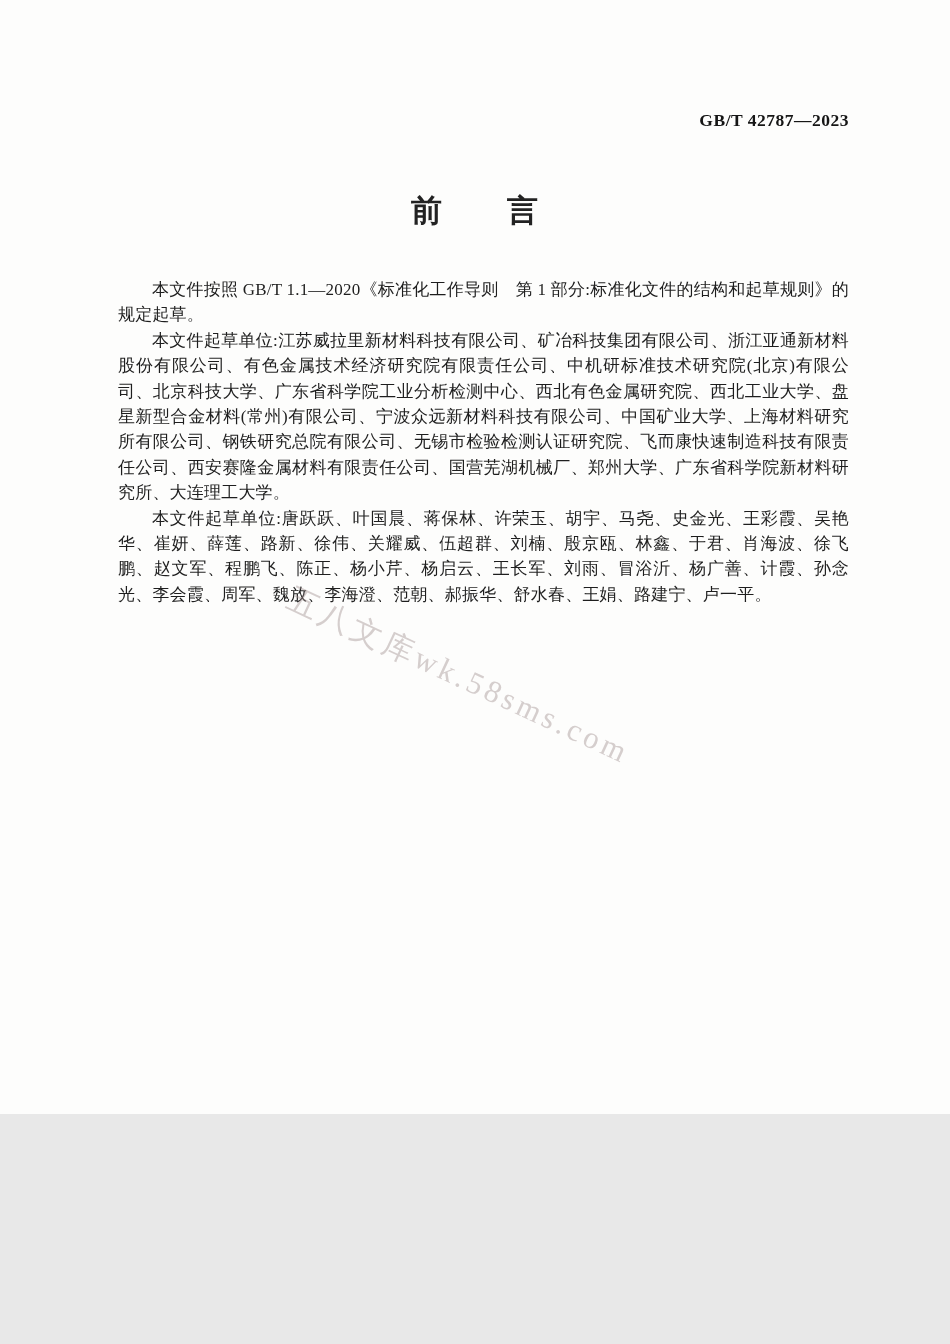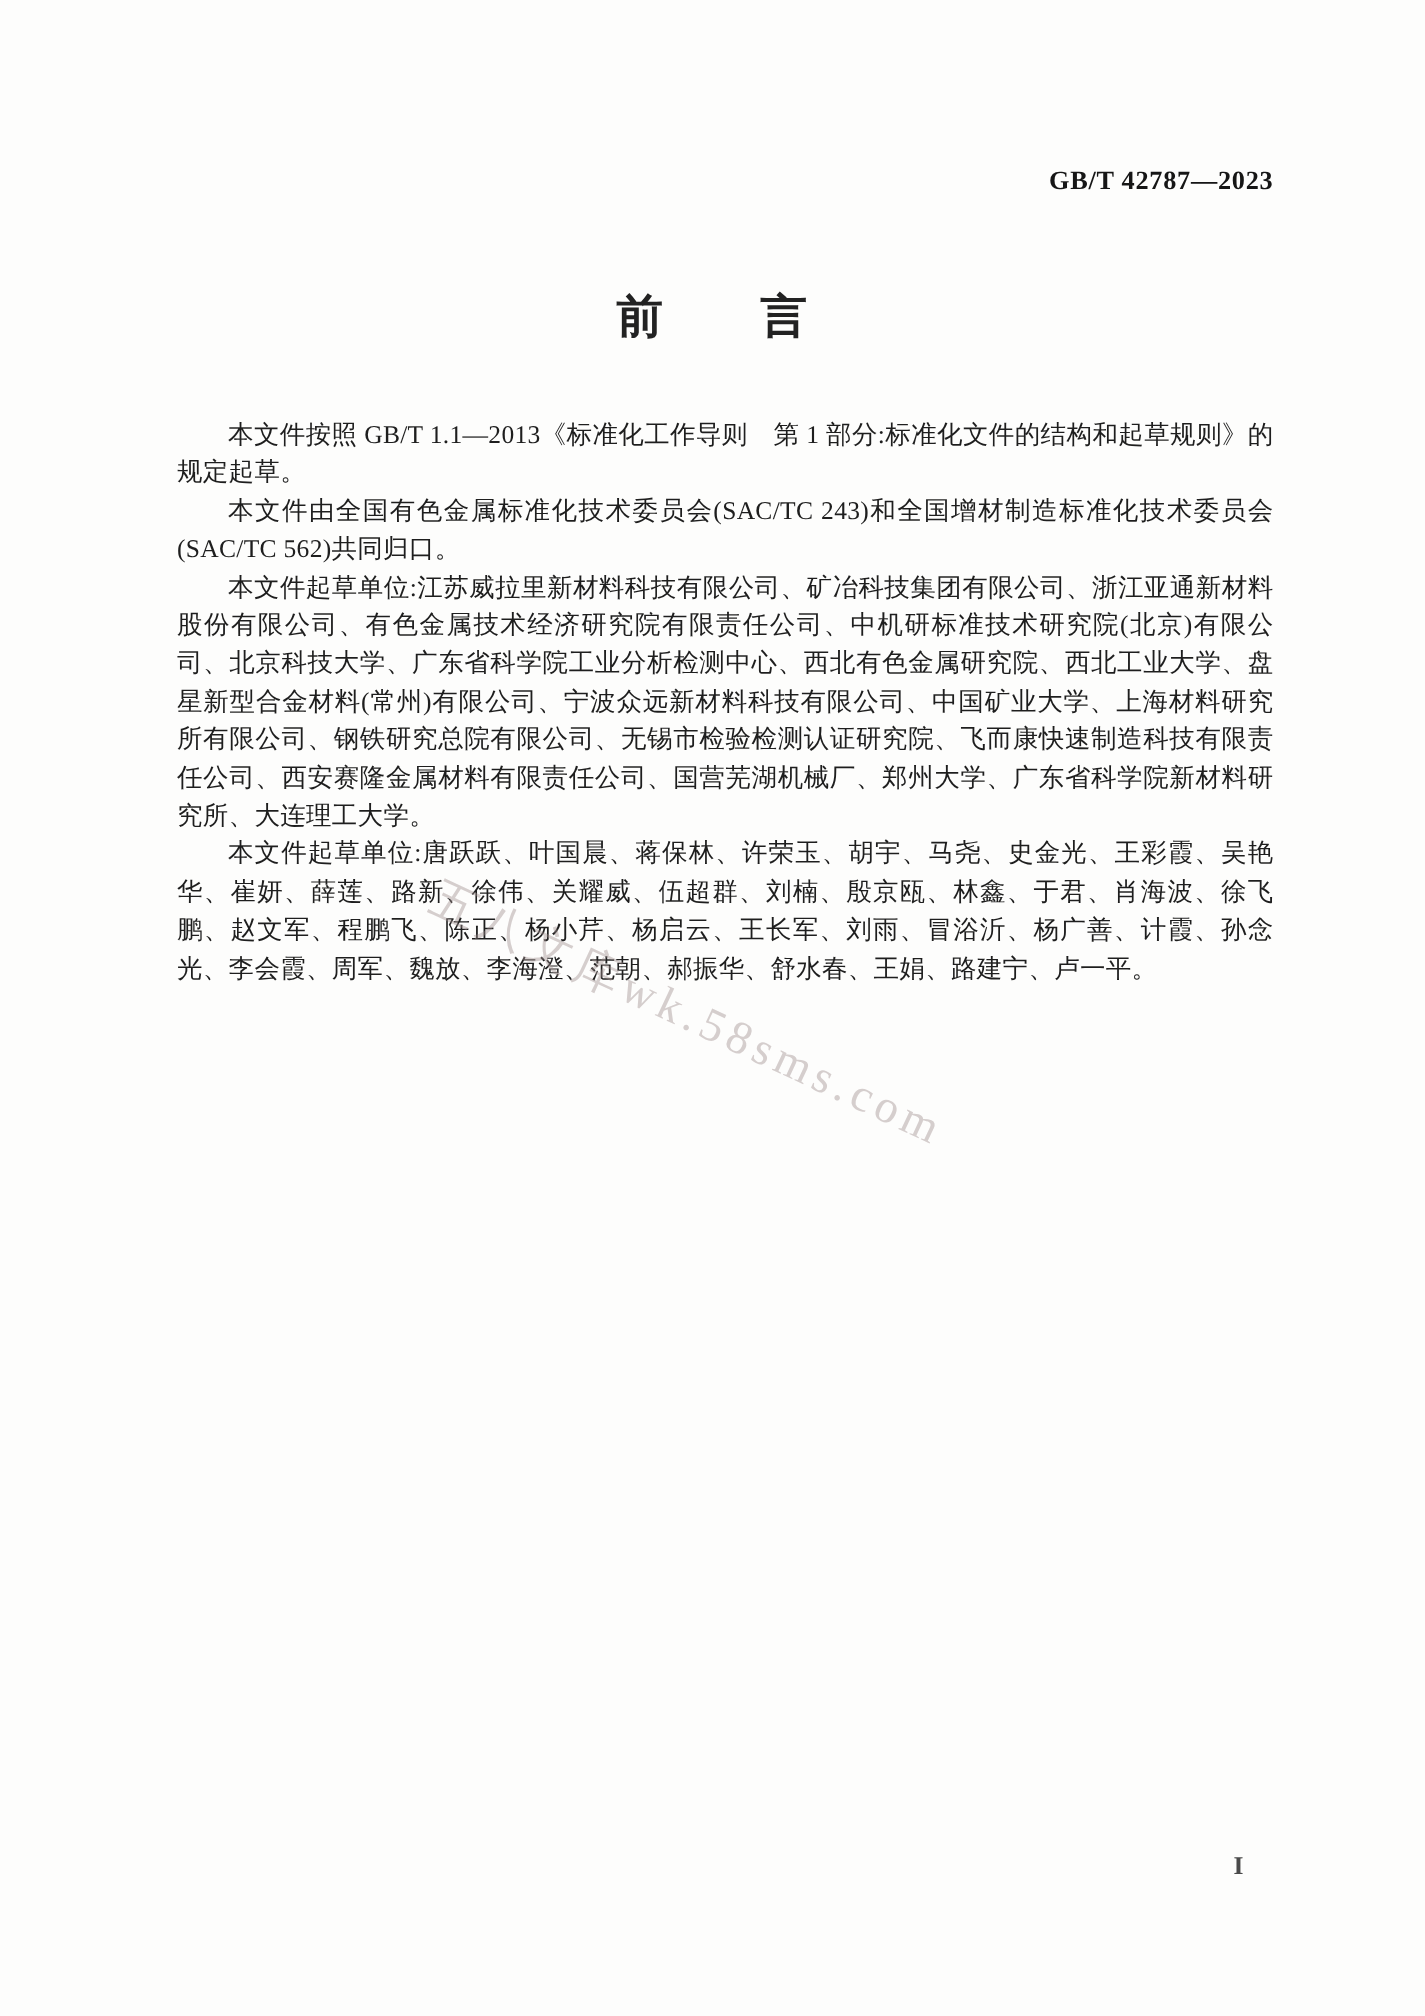--- a/index.html
+++ b/index.html
@@ -10,7 +10,7 @@
   .page {
     position: relative;
     width: 950px;
-    height: 1344px;
+    height: 1114px;
     margin: 0 auto;
     background: #fdfdfc;
     overflow: hidden;

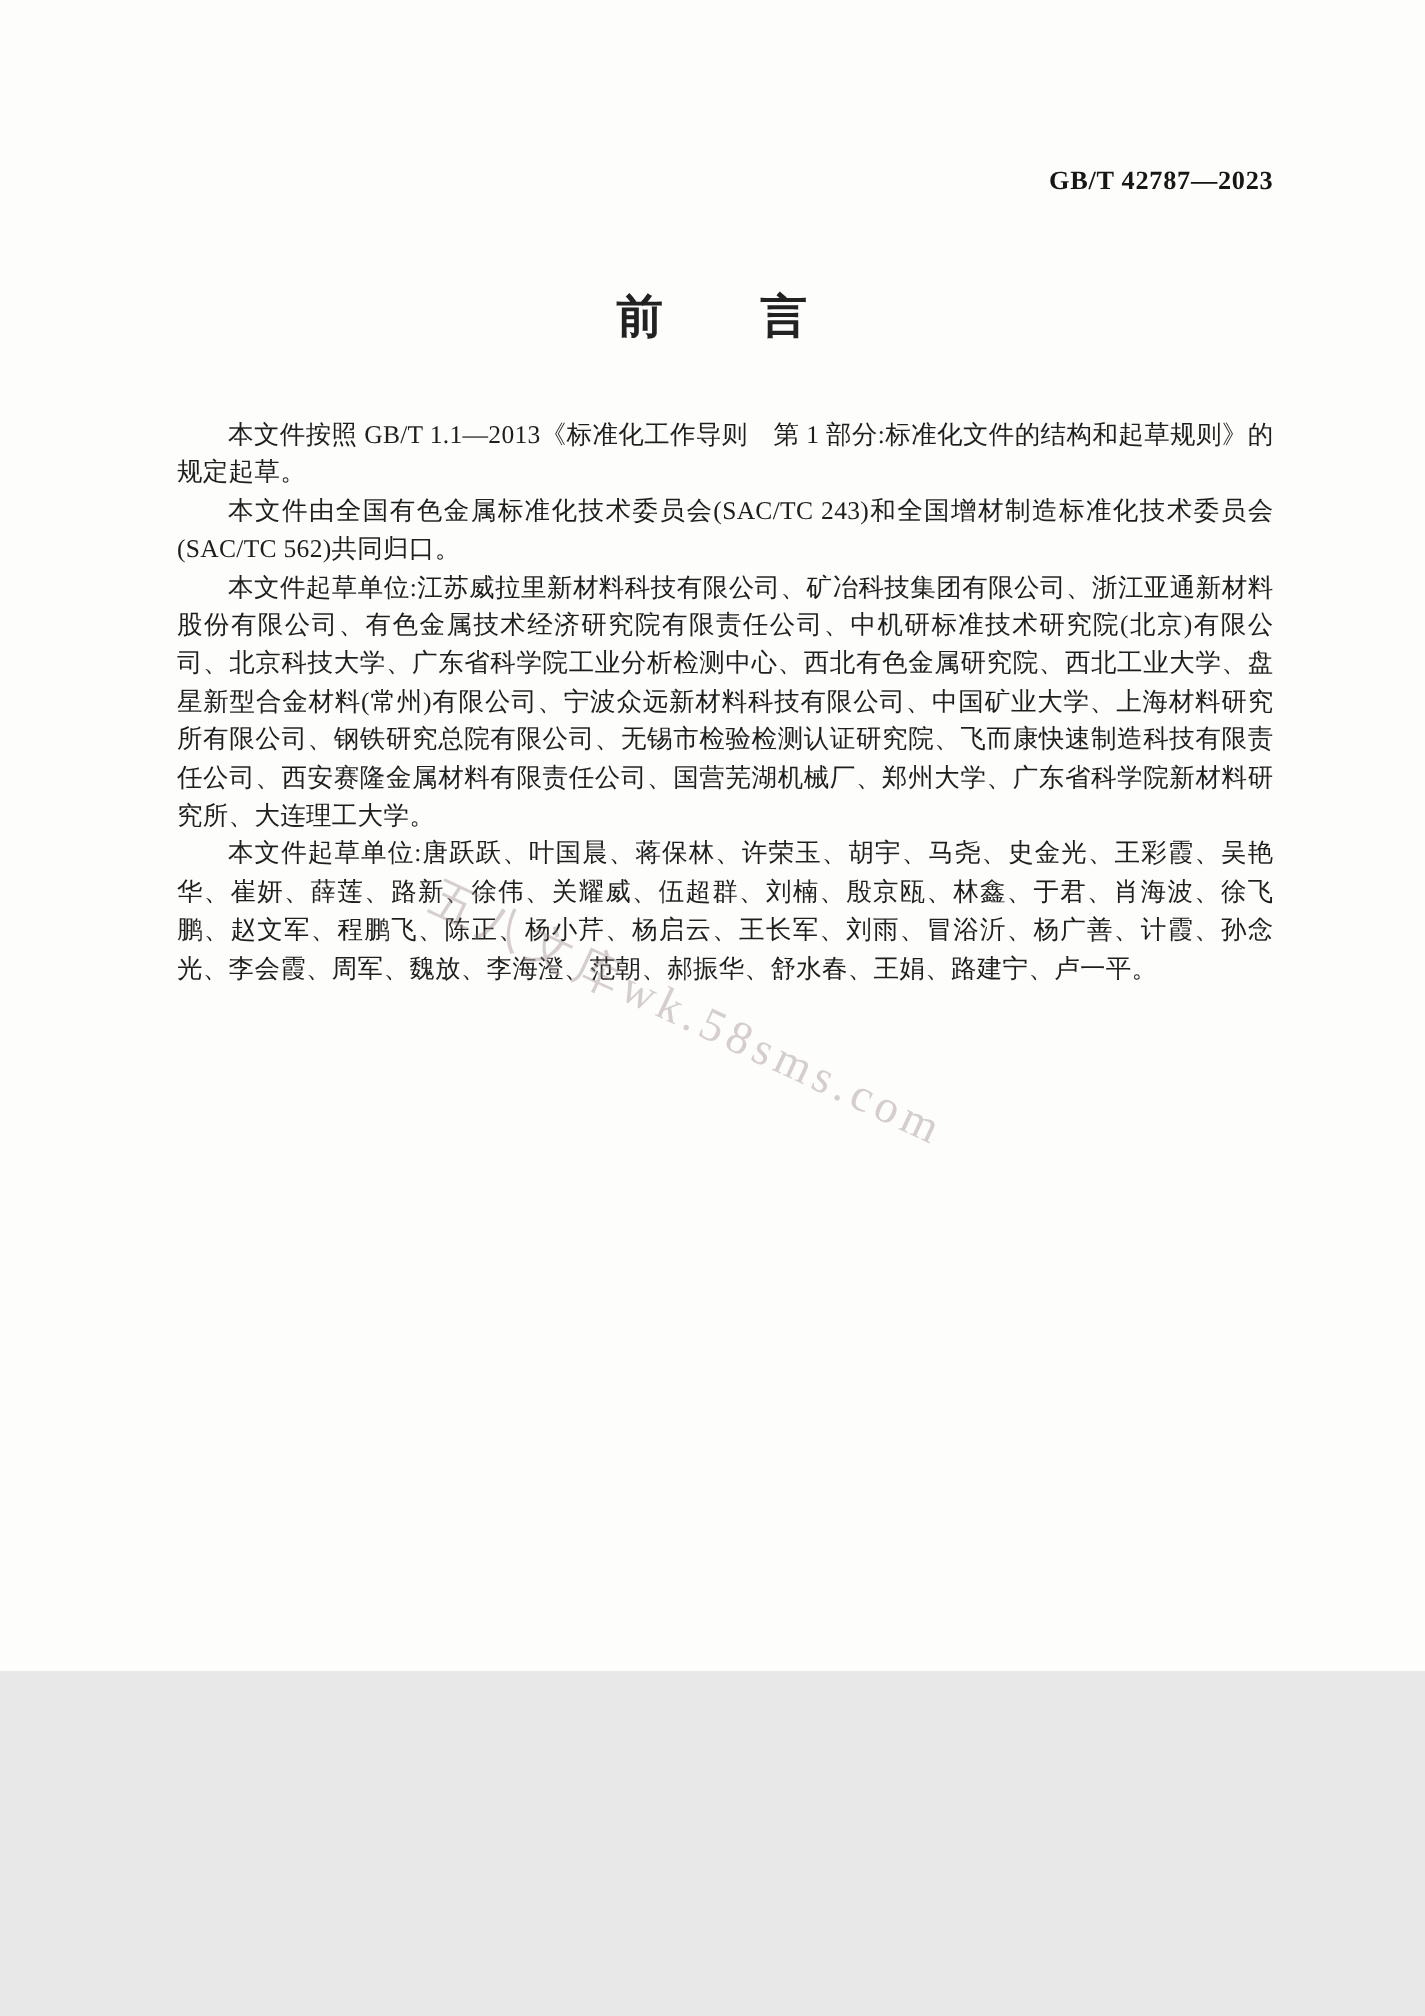--- a/index.html
+++ b/index.html
@@ -86,7 +86,7 @@
   <h1 class="doc-title" style="margin:0; font-size:31px;">前　　言</h1>
 
   <div class="content">
-    <p>本文件按照 GB/T 1.1—2013《标准化工作导则　第 1 部分:标准化文件的结构和起草规则》的规定起草。</p>
+    <p>本文件按照 GB/T 1.1—2020《标准化工作导则　第 1 部分:标准化文件的结构和起草规则》的规定起草。</p>
     <p>本文件由全国有色金属标准化技术委员会(SAC/TC 243)和全国增材制造标准化技术委员会(SAC/TC 562)共同归口。</p>
     <p>本文件起草单位:江苏威拉里新材料科技有限公司、矿冶科技集团有限公司、浙江亚通新材料股份有限公司、有色金属技术经济研究院有限责任公司、中机研标准技术研究院(北京)有限公司、北京科技大学、广东省科学院工业分析检测中心、西北有色金属研究院、西北工业大学、盘星新型合金材料(常州)有限公司、宁波众远新材料科技有限公司、中国矿业大学、上海材料研究所有限公司、钢铁研究总院有限公司、无锡市检验检测认证研究院、飞而康快速制造科技有限责任公司、西安赛隆金属材料有限责任公司、国营芜湖机械厂、郑州大学、广东省科学院新材料研究所、大连理工大学。</p>
     <p>本文件起草单位:唐跃跃、叶国晨、蒋保林、许荣玉、胡宇、马尧、史金光、王彩霞、吴艳华、崔妍、薛莲、路新、徐伟、关耀威、伍超群、刘楠、殷京瓯、林鑫、于君、肖海波、徐飞鹏、赵文军、程鹏飞、陈正、杨小芹、杨启云、王长军、刘雨、冒浴沂、杨广善、计霞、孙念光、李会霞、周军、魏放、李海澄、范朝、郝振华、舒水春、王娟、路建宁、卢一平。</p>

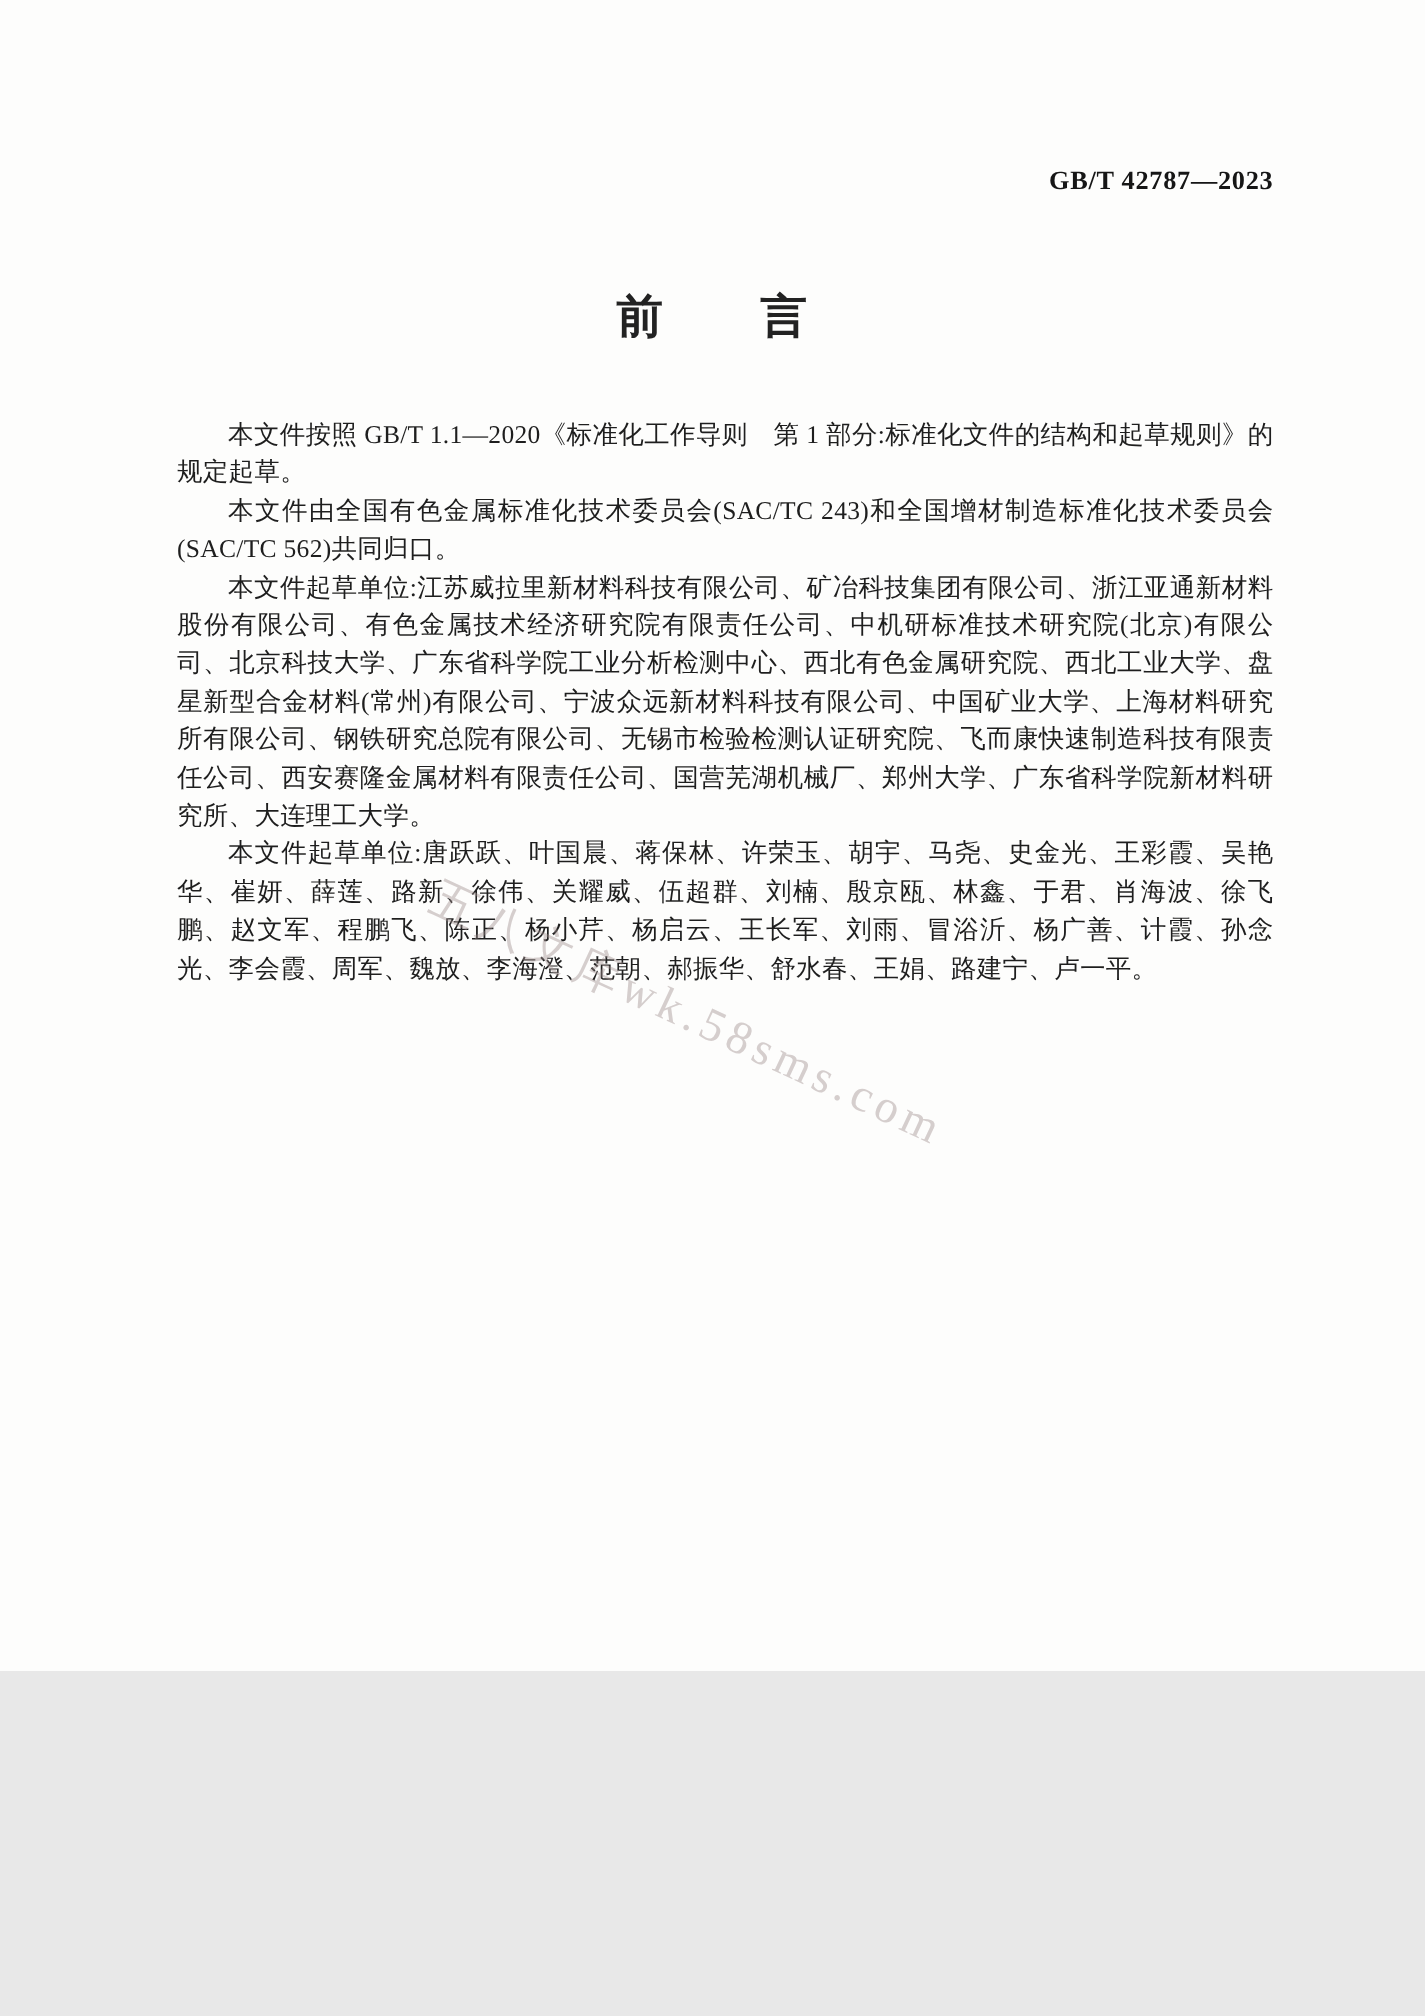--- a/index.html
+++ b/index.html
@@ -87,7 +87,6 @@
 
   <div class="content">
     <p>本文件按照 GB/T 1.1—2020《标准化工作导则　第 1 部分:标准化文件的结构和起草规则》的规定起草。</p>
-    <p>本文件由全国有色金属标准化技术委员会(SAC/TC 243)和全国增材制造标准化技术委员会(SAC/TC 562)共同归口。</p>
     <p>本文件起草单位:江苏威拉里新材料科技有限公司、矿冶科技集团有限公司、浙江亚通新材料股份有限公司、有色金属技术经济研究院有限责任公司、中机研标准技术研究院(北京)有限公司、北京科技大学、广东省科学院工业分析检测中心、西北有色金属研究院、西北工业大学、盘星新型合金材料(常州)有限公司、宁波众远新材料科技有限公司、中国矿业大学、上海材料研究所有限公司、钢铁研究总院有限公司、无锡市检验检测认证研究院、飞而康快速制造科技有限责任公司、西安赛隆金属材料有限责任公司、国营芜湖机械厂、郑州大学、广东省科学院新材料研究所、大连理工大学。</p>
     <p>本文件起草单位:唐跃跃、叶国晨、蒋保林、许荣玉、胡宇、马尧、史金光、王彩霞、吴艳华、崔妍、薛莲、路新、徐伟、关耀威、伍超群、刘楠、殷京瓯、林鑫、于君、肖海波、徐飞鹏、赵文军、程鹏飞、陈正、杨小芹、杨启云、王长军、刘雨、冒浴沂、杨广善、计霞、孙念光、李会霞、周军、魏放、李海澄、范朝、郝振华、舒水春、王娟、路建宁、卢一平。</p>
   </div>

